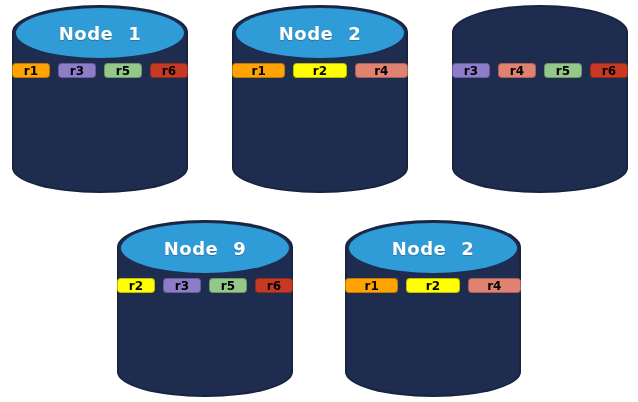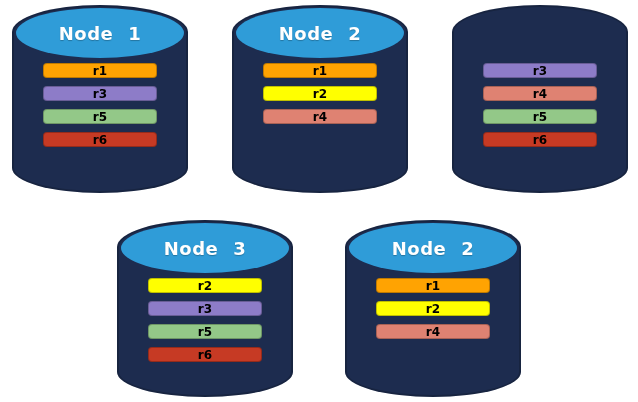--- a/index.html
+++ b/index.html
@@ -72,7 +72,7 @@
     left: 0;
     right: 0;
     display: flex;
-    flex-direction: column;
+    flex-direction: row;
     align-items: center;
     gap: 8px;
     z-index: 3;

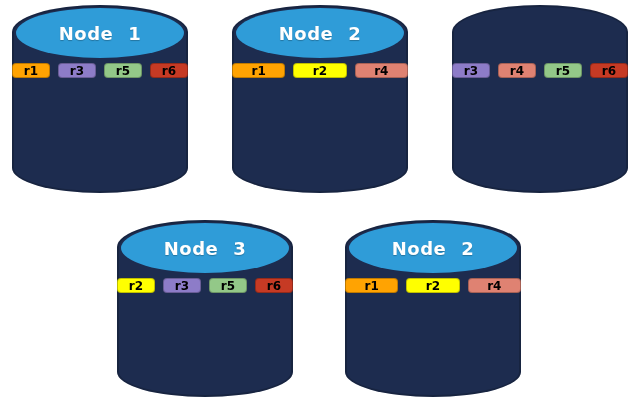--- a/index.html
+++ b/index.html
@@ -134,7 +134,7 @@
       <div class="cylinder">
         <div class="cyl-body"></div>
         <div class="cyl-top">
-          <span class="node-title">Node 3</span>
+          <span class="node-title">Node 9</span>
         </div>
         <div class="bars">
           <div class="bar" style="background: rgb(255, 255, 0);">r2</div>

